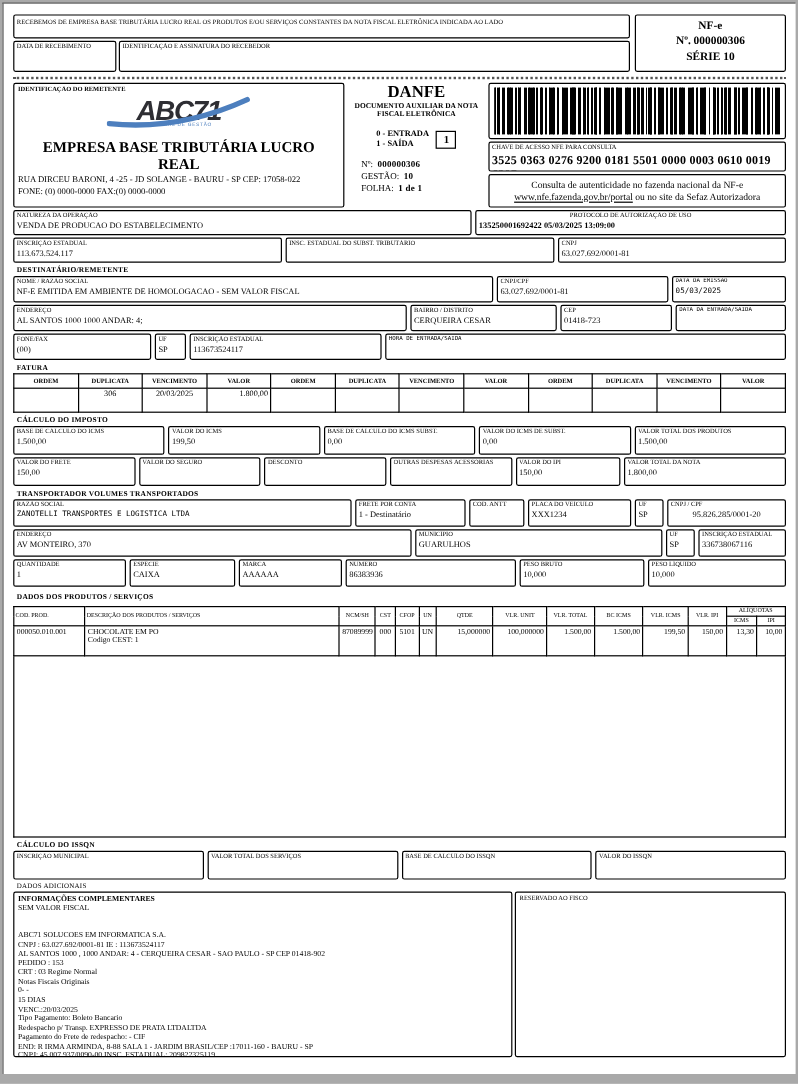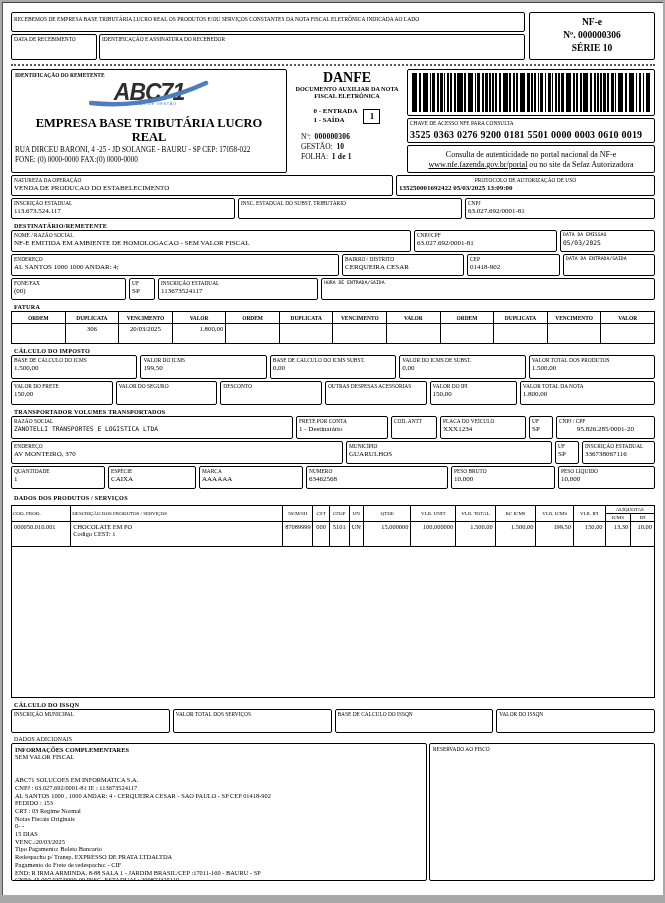--- a/index.html
+++ b/index.html
@@ -141,7 +141,7 @@
         <div class="chave-val">3525 0363 0276 9200 0181 5501 0000 0003 0610 0019 6207</div>
       </div>
       <div class="fbox consulta">
-        <span>Consulta de autenticidade no portal nacional da NF-e</span><br>
+        <span>Consulta de autenticidade no fazenda nacional da NF-e</span><br>
         <span class="link">www.nfe.fazenda.gov.br/portal</span><span> ou no site da Sefaz Autorizadora</span>
       </div>
     </div>

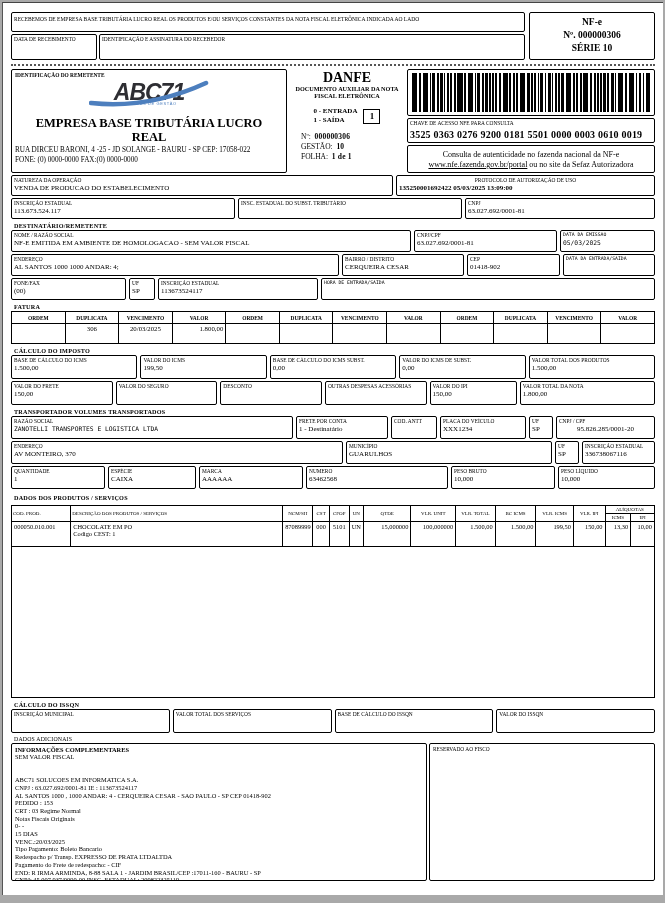--- a/index.html
+++ b/index.html
@@ -199,7 +199,7 @@
     </div>
     <div class="fbox" style="width:93px;height:22px">
       <div class="lb">CEP</div>
-      <div class="vl">01418-902</div>
+      <div class="vl">01418-723</div>
     </div>
     <div class="fbox flex1" style="height:22px">
       <div class="lb mono">DATA DA ENTRADA/SAÍDA</div>

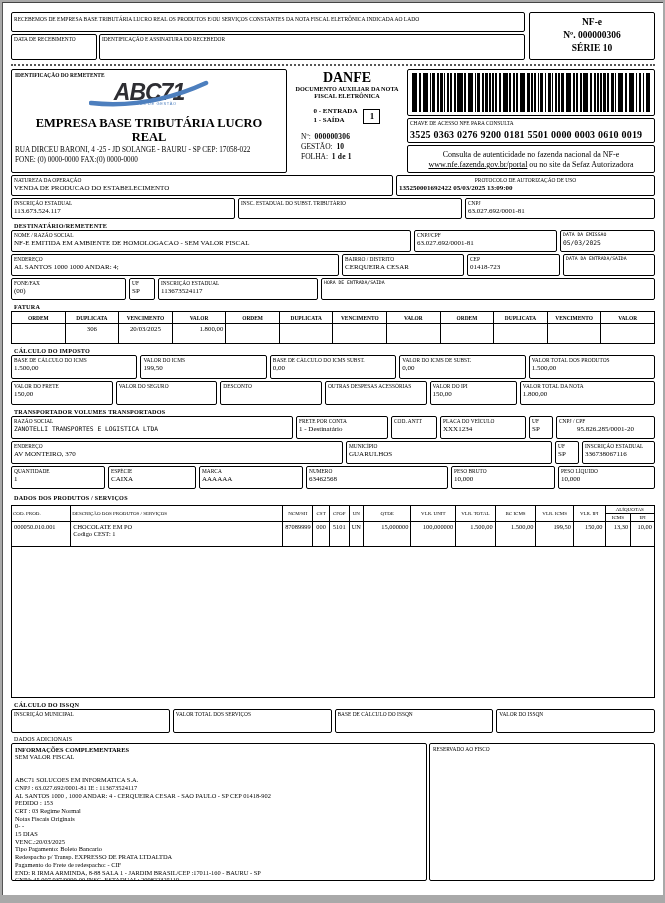--- a/index.html
+++ b/index.html
@@ -363,7 +363,7 @@
       <div class="lb">ESPÉCIE</div>
       <div class="vl">CAIXA</div>
     </div>
-    <div class="fbox" style="width:104px;height:23px">
+    <div class="fbox" style="width:86px;height:23px">
       <div class="lb">MARCA</div>
       <div class="vl">AAAAAA</div>
     </div>

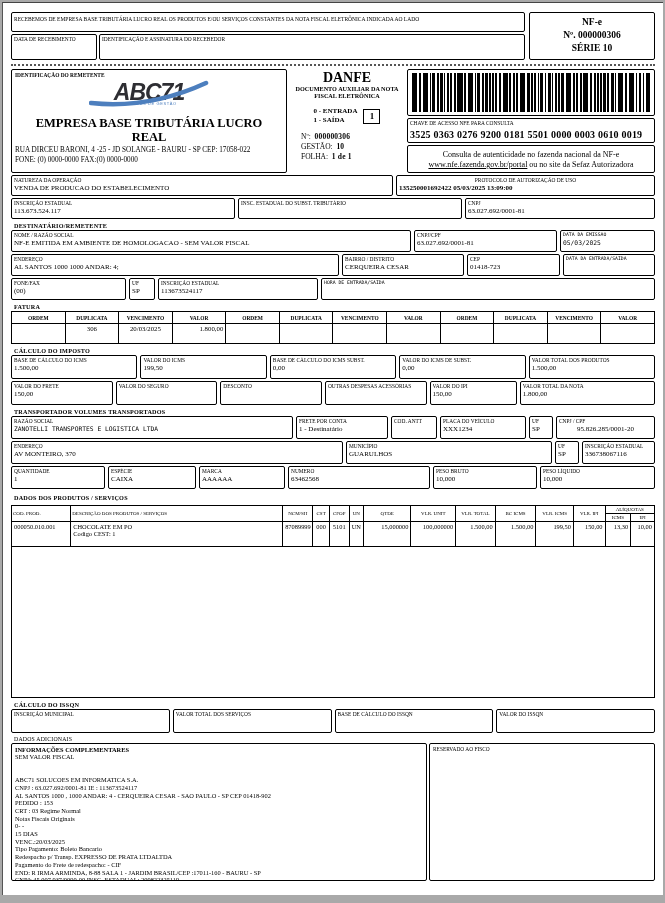--- a/index.html
+++ b/index.html
@@ -369,7 +369,7 @@
     </div>
     <div class="fbox" style="width:142px;height:23px">
       <div class="lb">NUMERO</div>
-      <div class="vl">63462568</div>
+      <div class="vl">86383936</div>
     </div>
     <div class="fbox" style="width:104px;height:23px">
       <div class="lb">PESO BRUTO</div>

